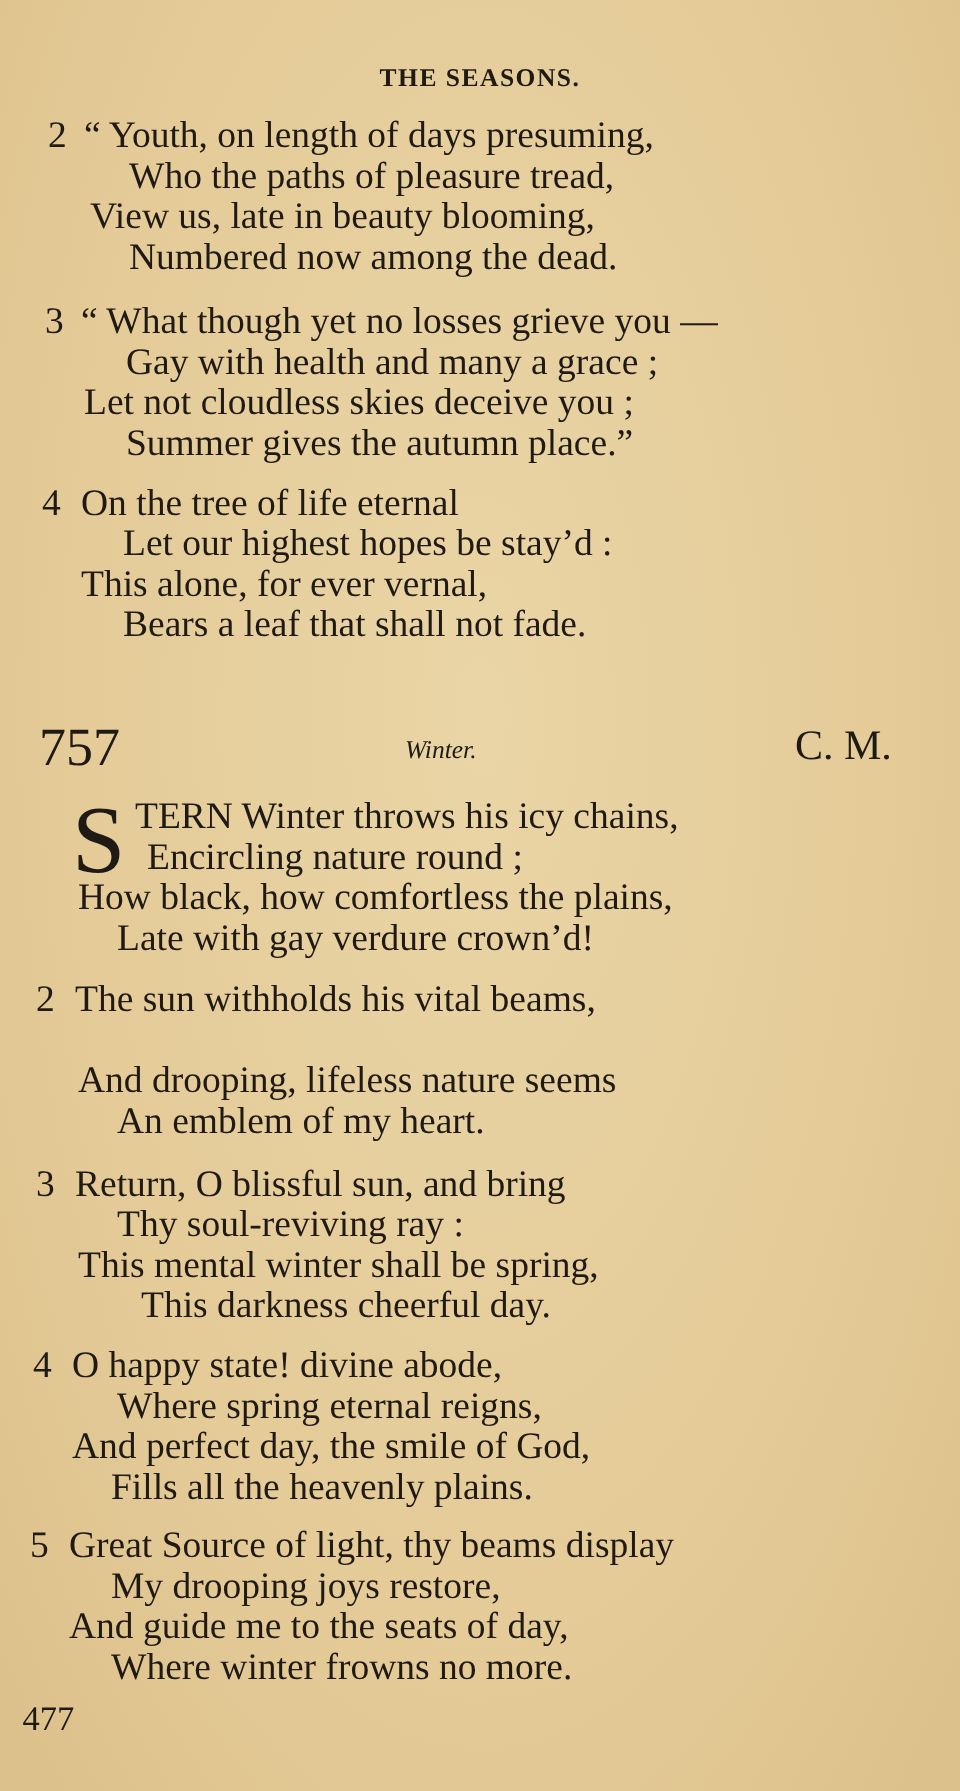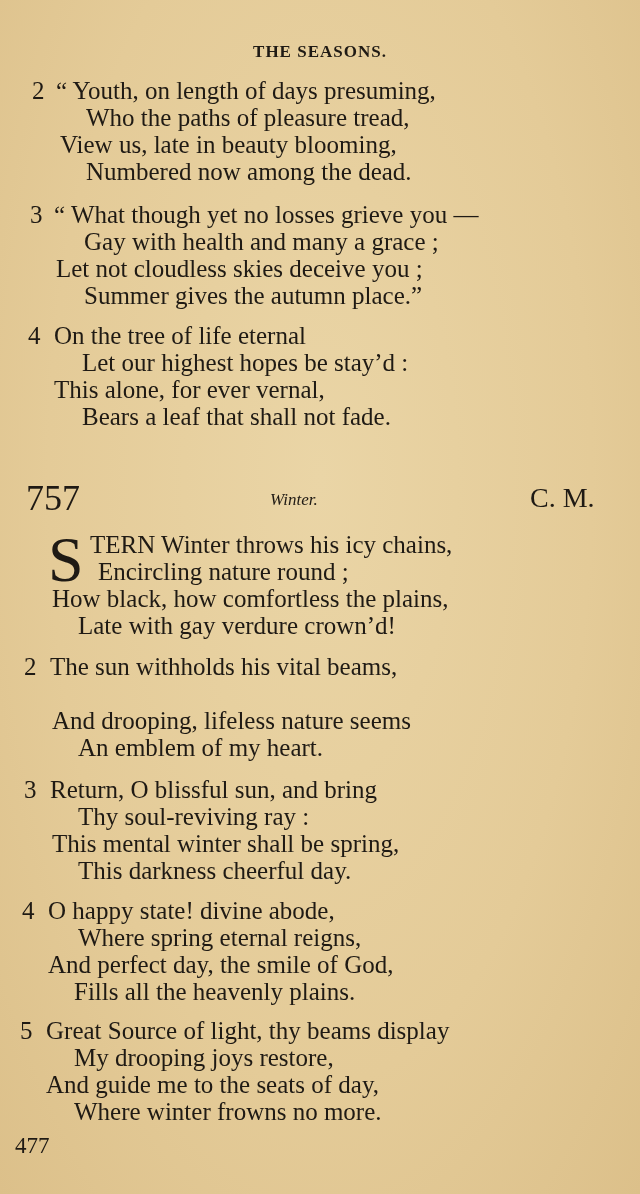--- a/index.html
+++ b/index.html
@@ -73,7 +73,7 @@
   <div class="line" style="left:50px;top:777px">Return, O blissful sun, and bring</div>
   <div class="line" style="left:78px;top:804px">Thy soul-reviving ray :</div>
   <div class="line" style="left:52px;top:831px">This mental winter shall be spring,</div>
-  <div class="line" style="left:78px;top:858px">This darkness cheerful day.</div>
+  <div class="line" style="left:94px;top:858px">This darkness cheerful day.</div>
 
   <div class="num" style="left:22px;top:898px">4</div>
   <div class="line" style="left:48px;top:898px">O happy state! divine abode,</div>

